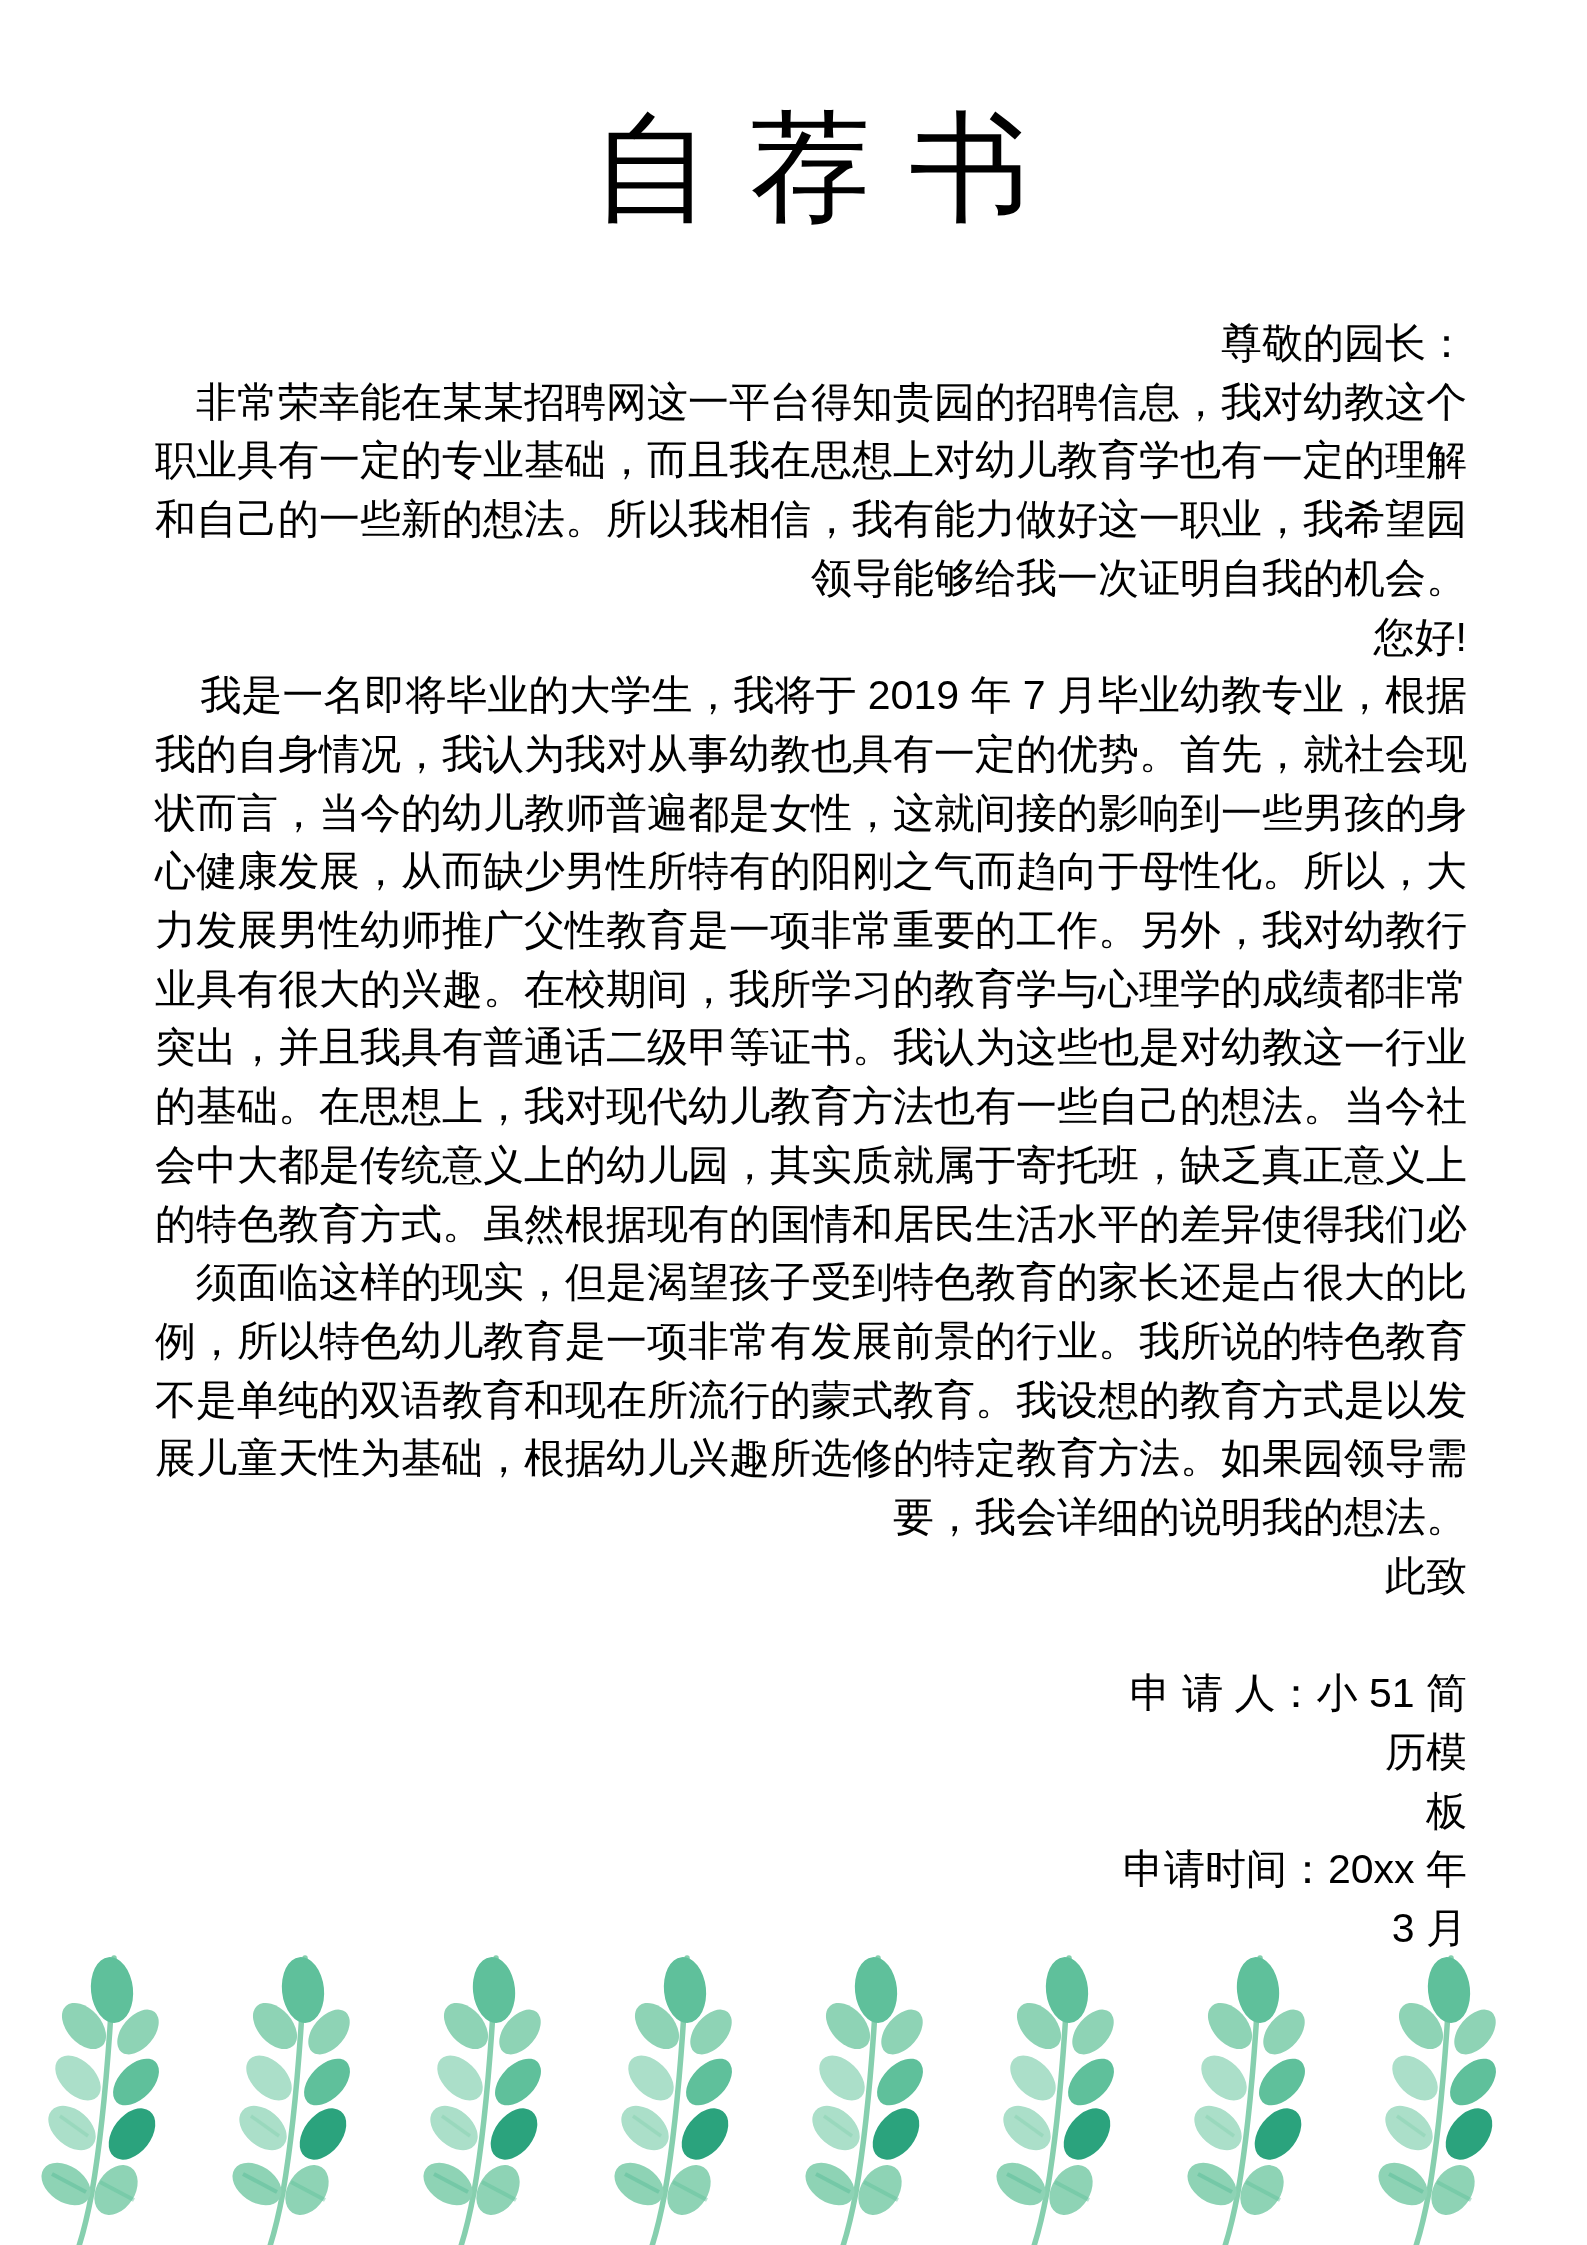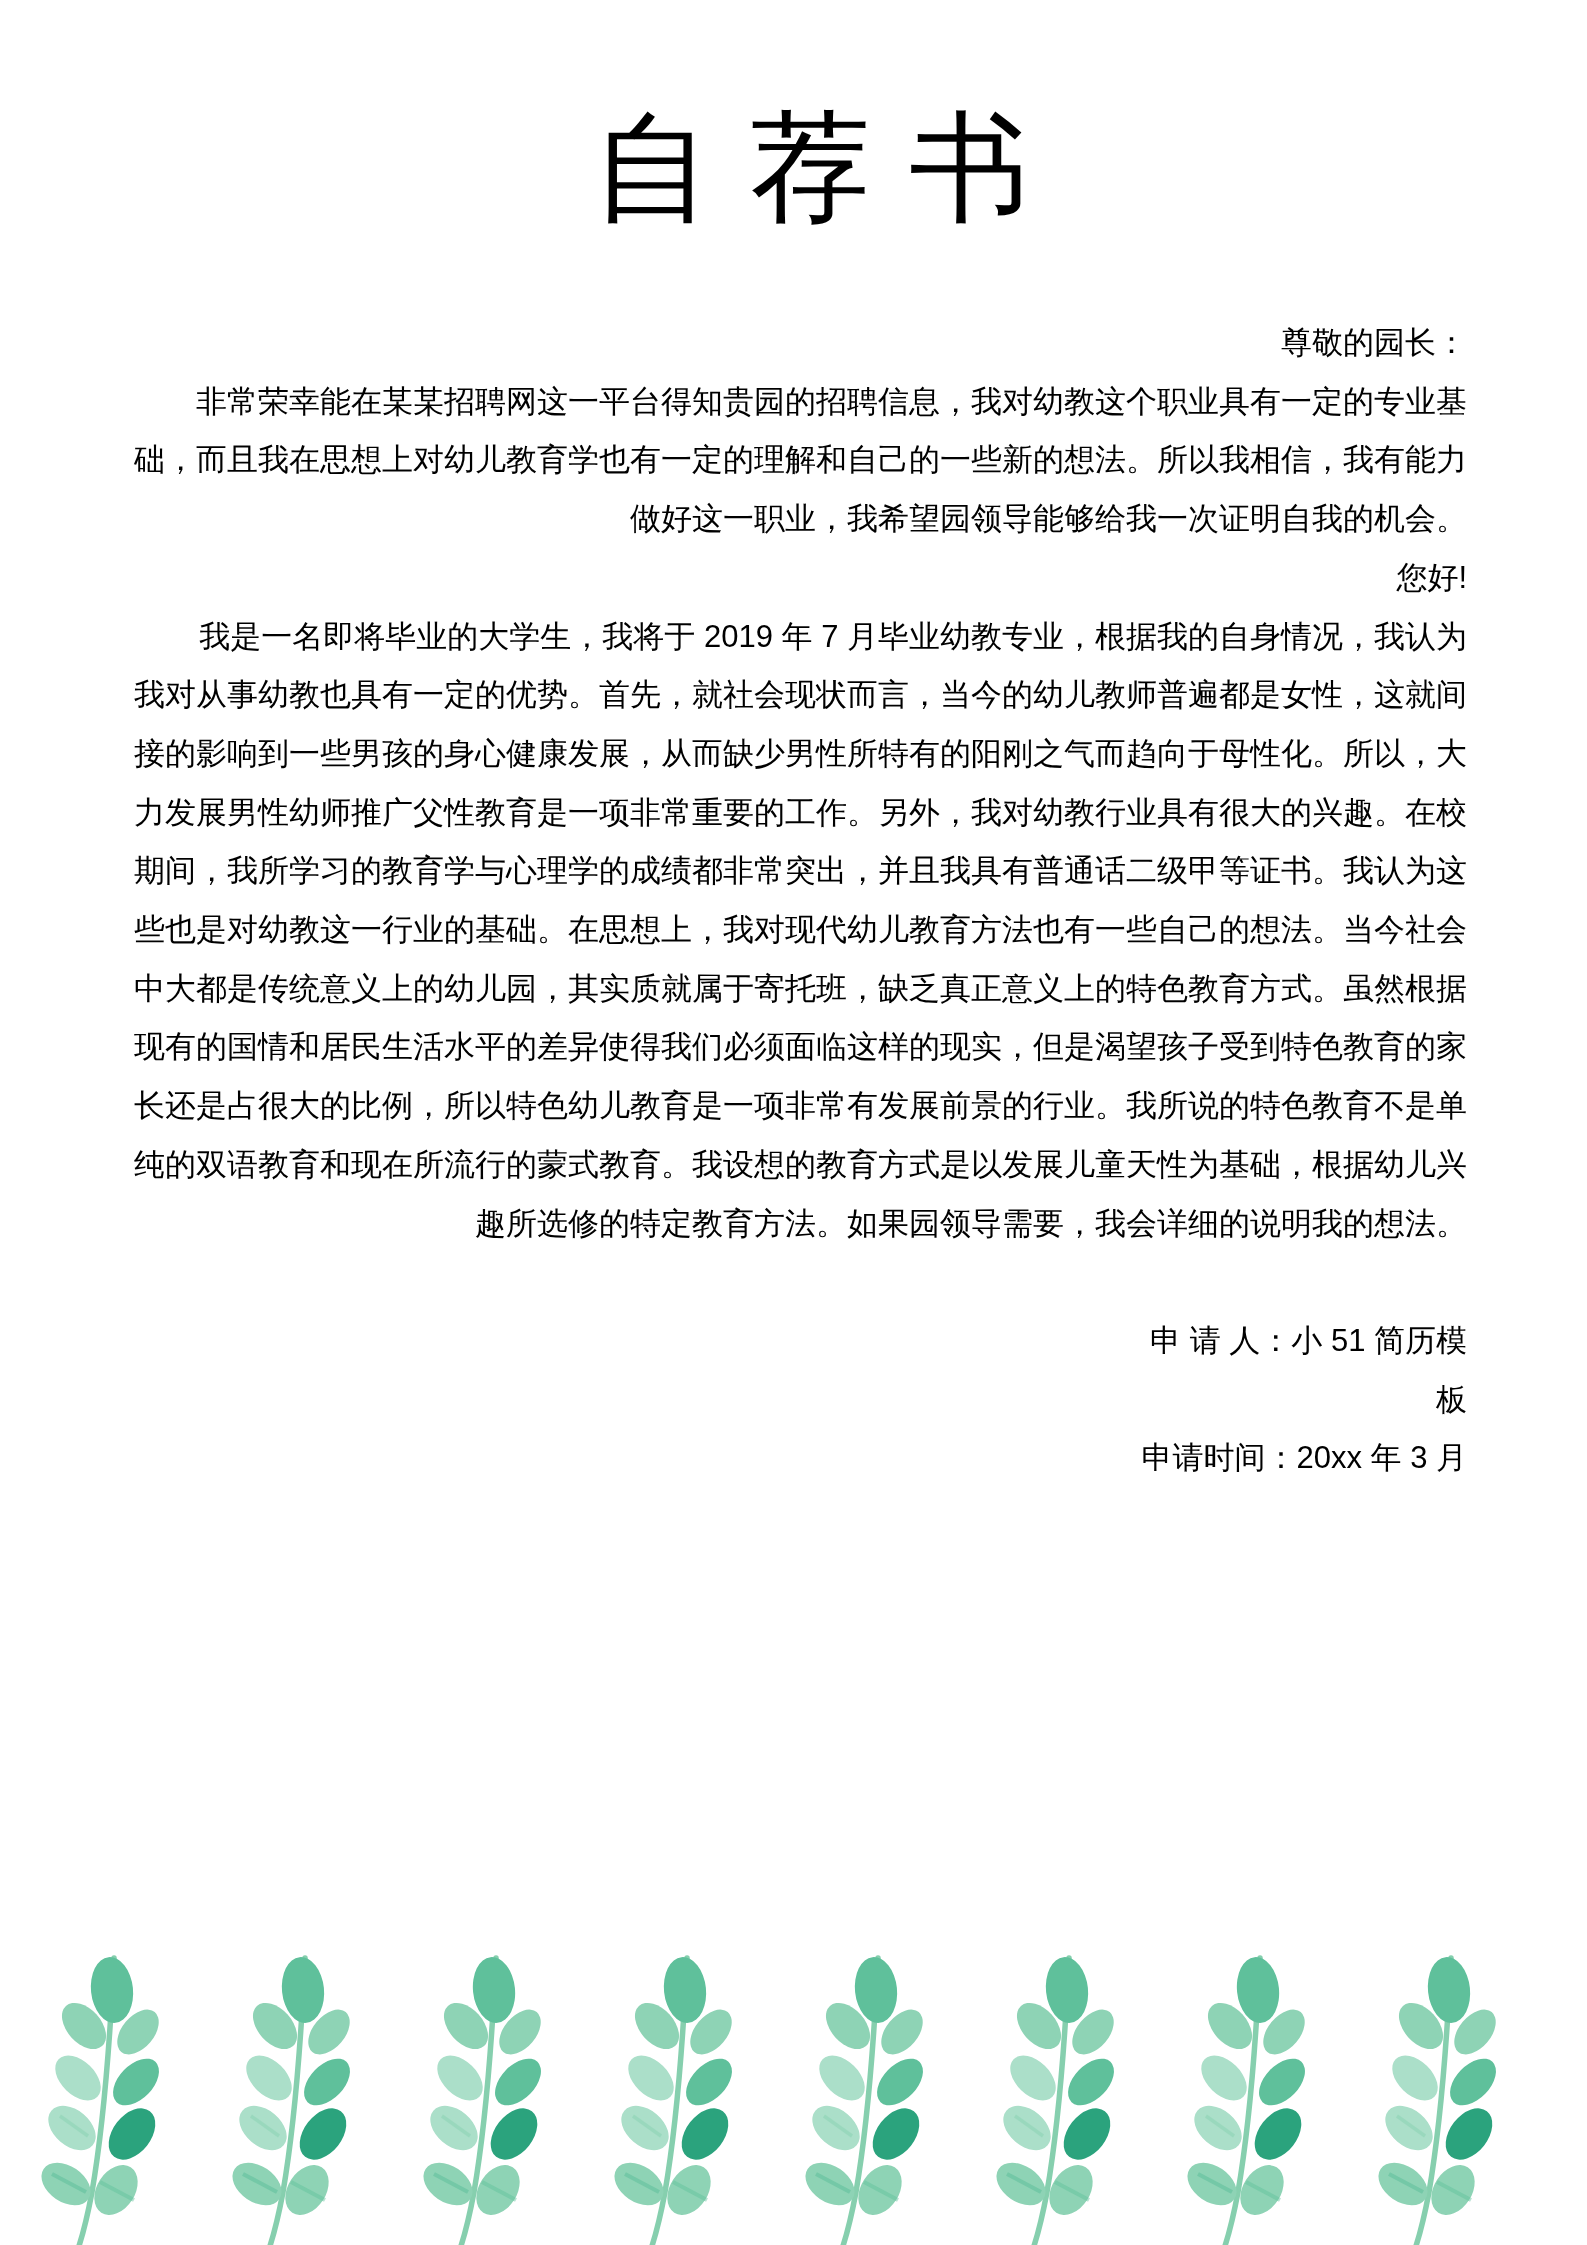--- a/index.html
+++ b/index.html
@@ -18,7 +18,7 @@
   }
   .body {
     position:absolute; left:121px; top:314px; width:1346px;
-    font-size:31px; line-height:58.7px;
+    font-size:41px; line-height:58.7px;
     text-align:justify; text-justify:inter-ideograph;
   }
   .body p { margin:0;text-align:right; }

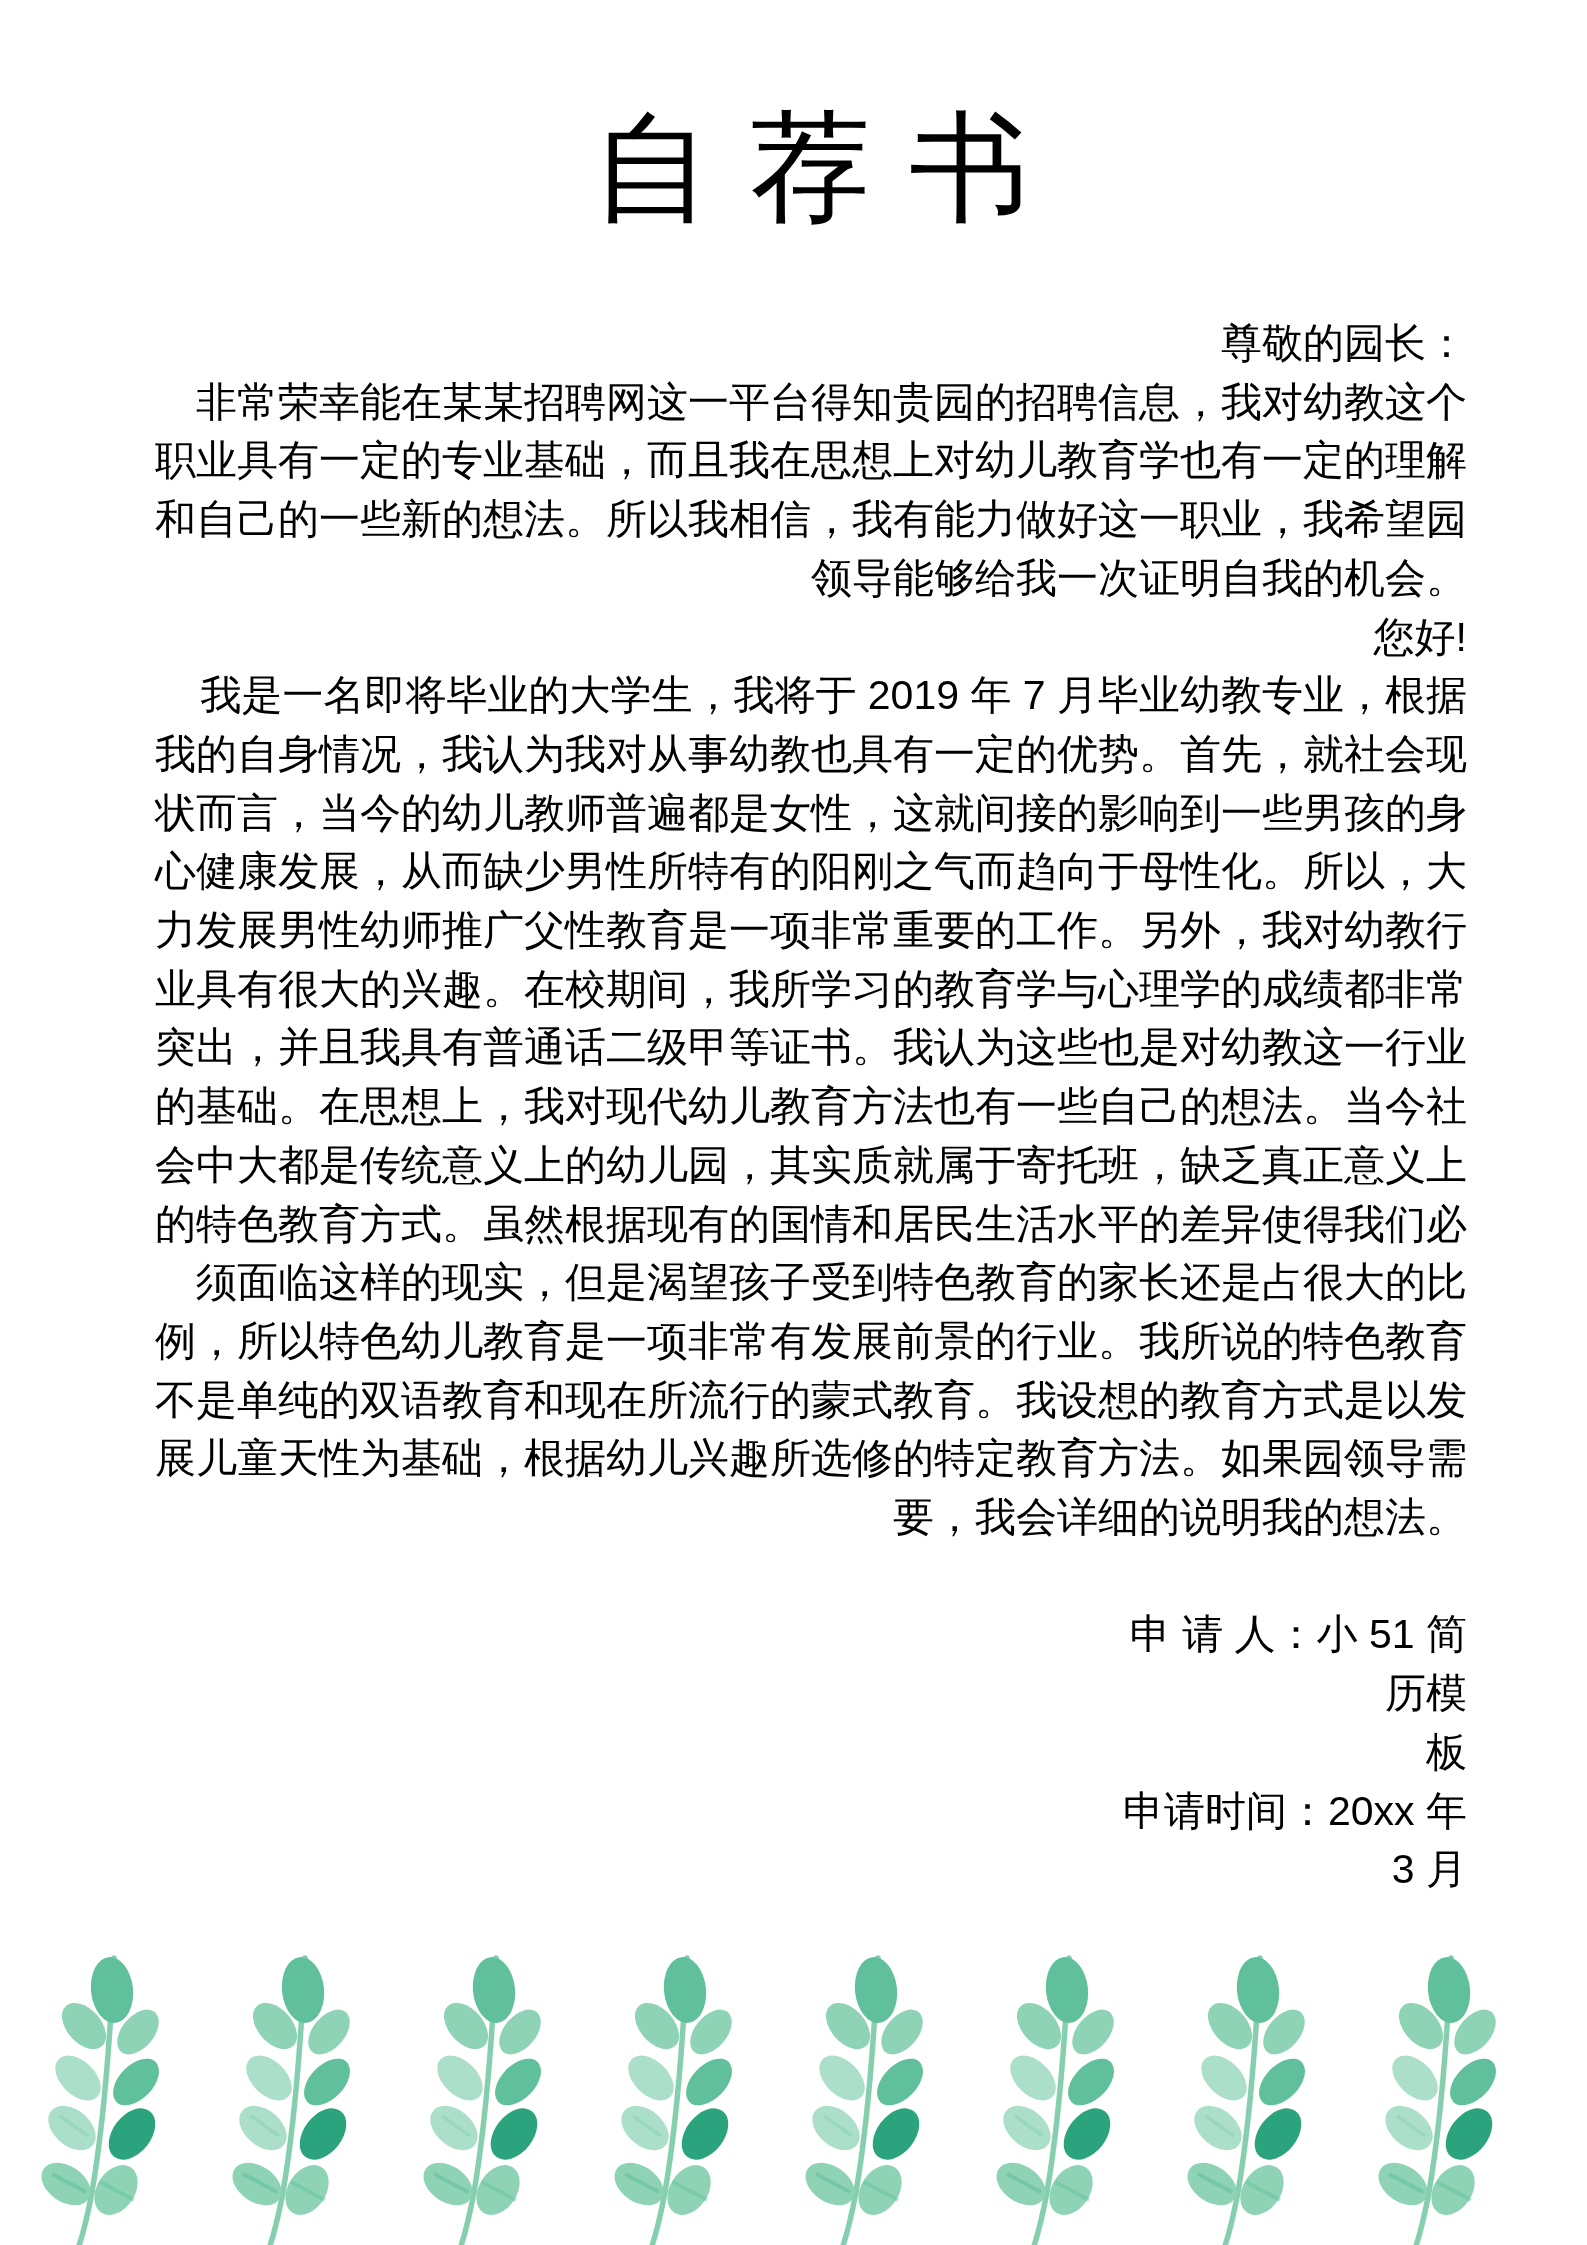--- a/index.html
+++ b/index.html
@@ -98,6 +98,7 @@
     <p class="indent">非常荣幸能在某某招聘网这一平台得知贵园的招聘信息，我对幼教这个职业具有一定的专业基础，而且我在思想上对幼儿教育学也有一定的理解和自己的一些新的想法。所以我相信，我有能力做好这一职业，我希望园领导能够给我一次证明自我的机会。</p>
     <p class="indent">您好!</p>
     <p class="indent">我是一名即将毕业的大学生，我将于 2019 年 7 月毕业幼教专业，根据我的自身情况，我认为我对从事幼教也具有一定的优势。首先，就社会现状而言，当今的幼儿教师普遍都是女性，这就间接的影响到一些男孩的身心健康发展，从而缺少男性所特有的阳刚之气而趋向于母性化。所以，大力发展男性幼师推广父性教育是一项非常重要的工作。另外，我对幼教行业具有很大的兴趣。在校期间，我所学习的教育学与心理学的成绩都非常突出，并且我具有普通话二级甲等证书。我认为这些也是对幼教这一行业的基础。在思想上，我对现代幼儿教育方法也有一些自己的想法。当今社会中大都是传统意义上的幼儿园，其实质就属于寄托班，缺乏真正意义上的特色教育方式。虽然根据现有的国情和居民生活水平的差异使得我们必须面临这样的现实，但是渴望孩子受到特色教育的家长还是占很大的比例，所以特色幼儿教育是一项非常有发展前景的行业。我所说的特色教育不是单纯的双语教育和现在所流行的蒙式教育。我设想的教育方式是以发展儿童天性为基础，根据幼儿兴趣所选修的特定教育方法。如果园领导需要，我会详细的说明我的想法。</p>
+    <p class="indent">此致</p>
     <div class="spacer"></div>
     <p class="sig">申 请 人：小 51 简历模</p>
     <p>板</p>

